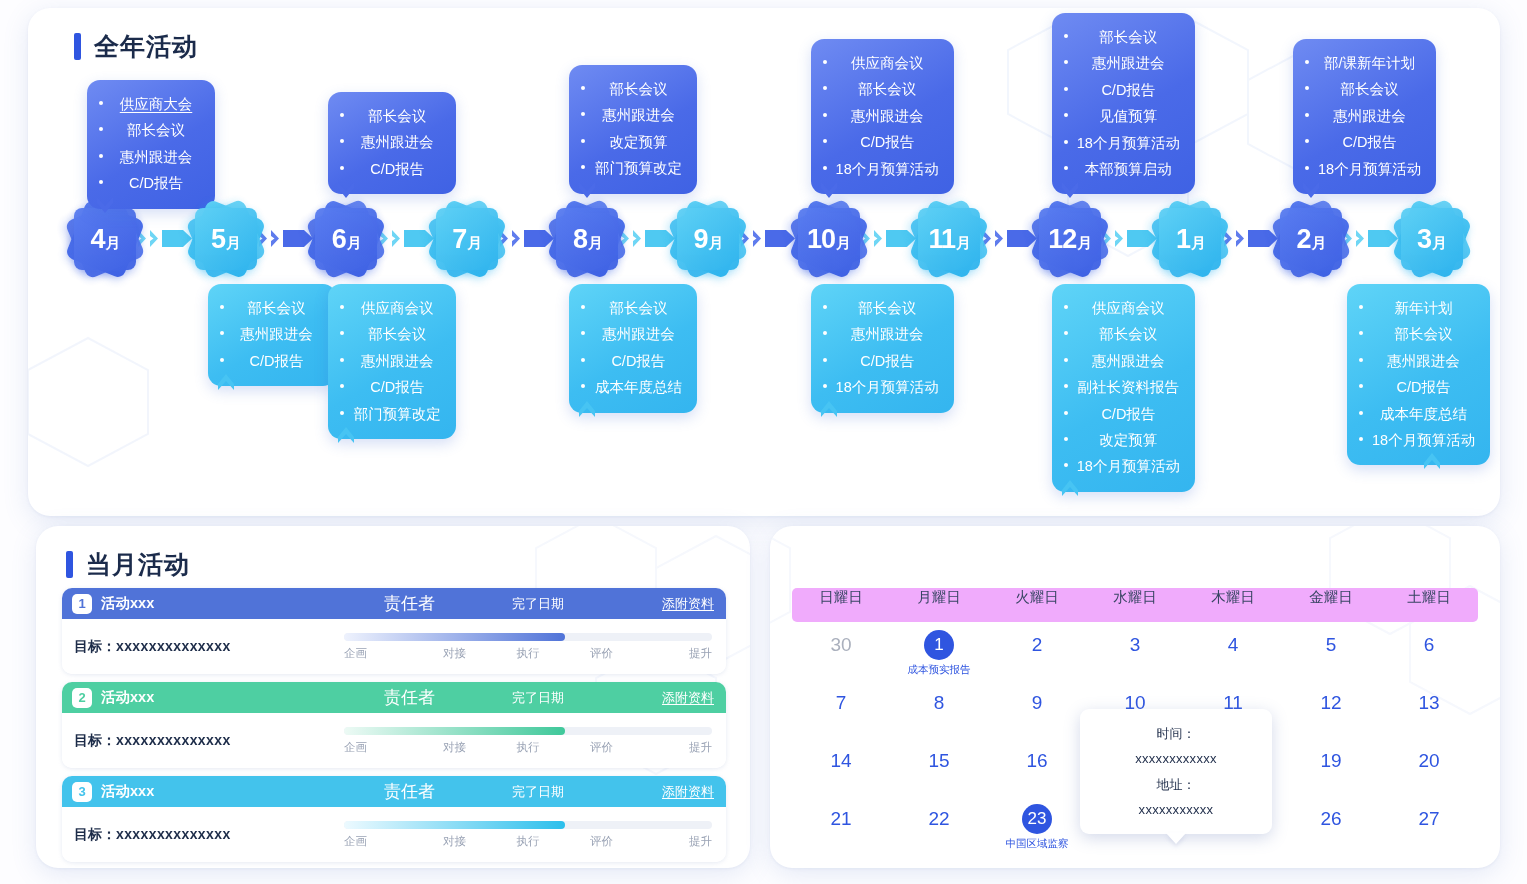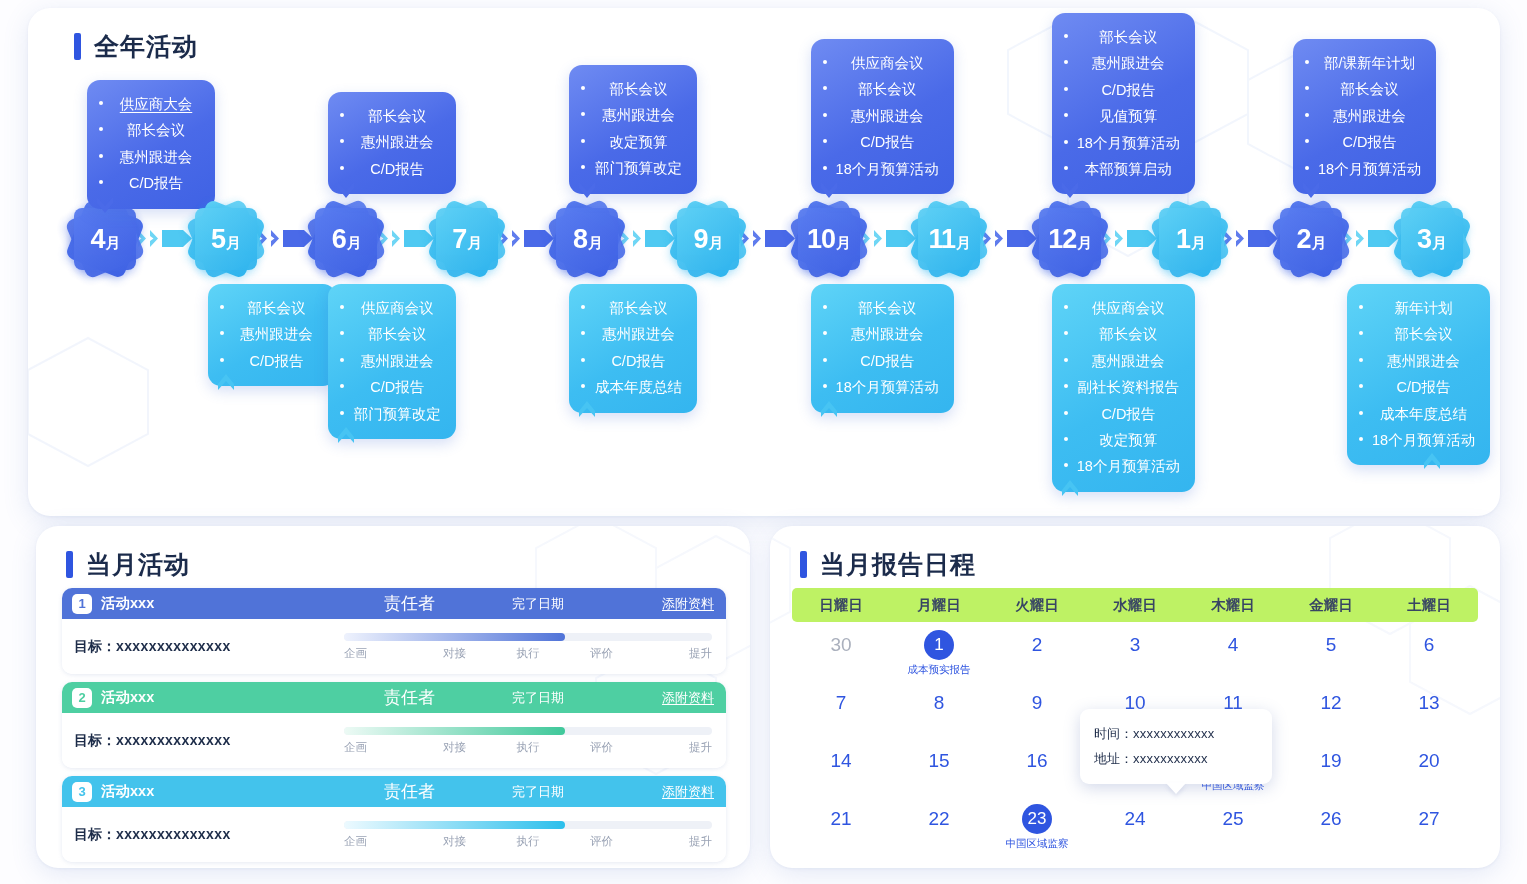--- a/index.html
+++ b/index.html
@@ -649,10 +649,6 @@
       </g>
     </svg>
     <div class="panel-inner">
-      <div class="sec-title" id="title-cal">
-        <span class="bar"></span>
-        <span>当月报告日程</span>
-      </div>
       <div id="cal">
           <div class="cal-head">
             <div>日耀日</div>

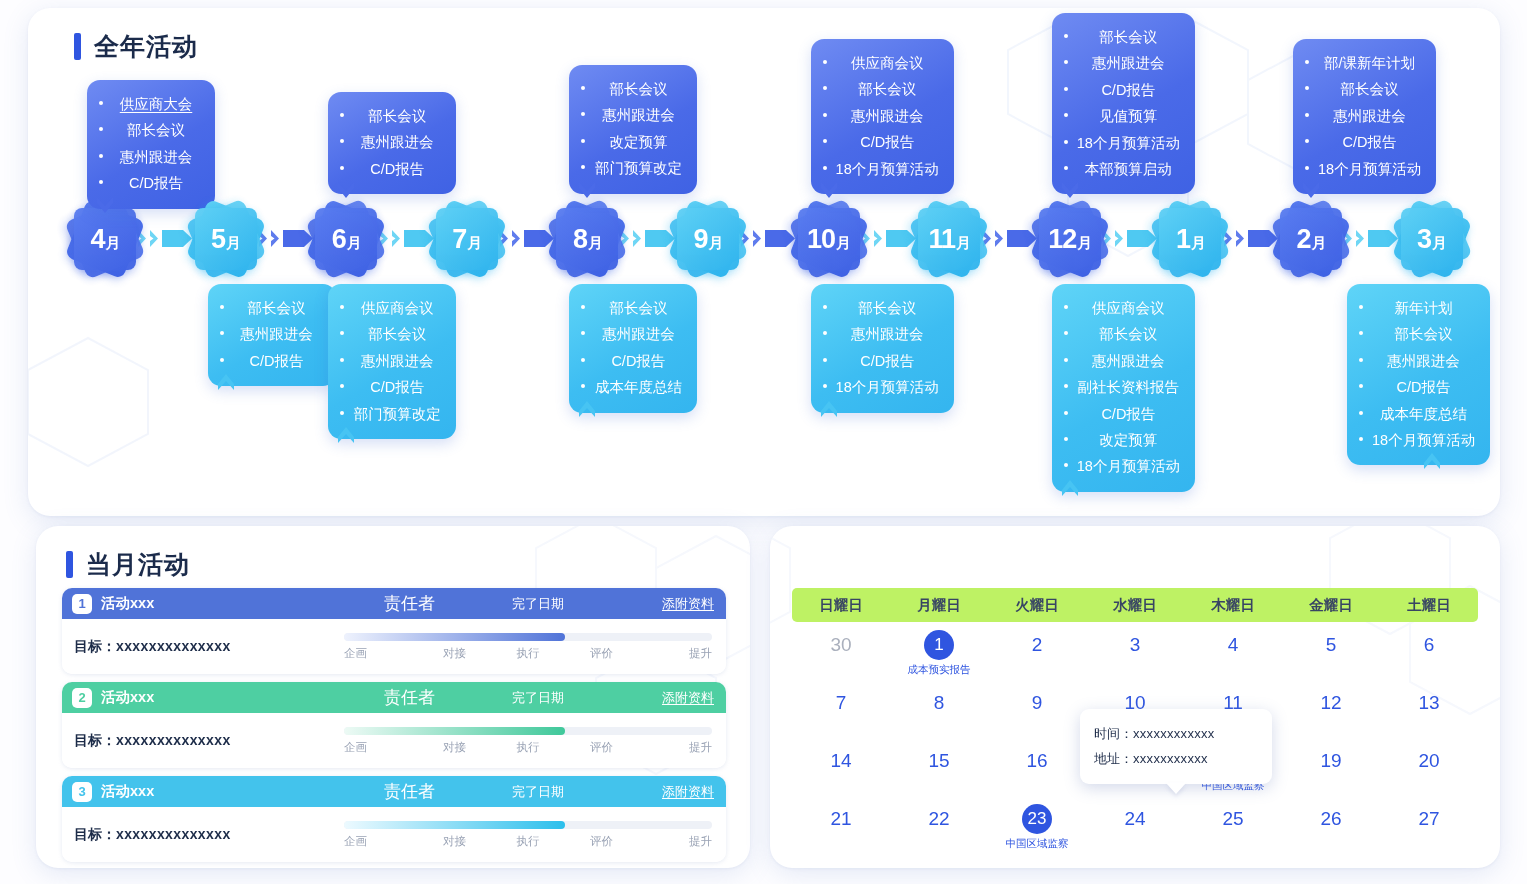--- a/index.html
+++ b/index.html
@@ -125,7 +125,7 @@
 
   
   #cal { position:absolute; left:22px; top:62px; width:686px; }
-  .cal-head { display:flex; background:#bef264; border-radius:5px; height:34px; align-items:center;font-weight:bold; }
+  .cal-head { display:flex; background:#f0abfc; border-radius:5px; height:34px; align-items:flex-start; }
   .cal-head div { flex:1; text-align:center; font-size:14.5px; color:#384563; }
   .cal-grid { position:relative;text-align:center; }
   .cal-row { display:flex; height:50px; margin-top:8px; }

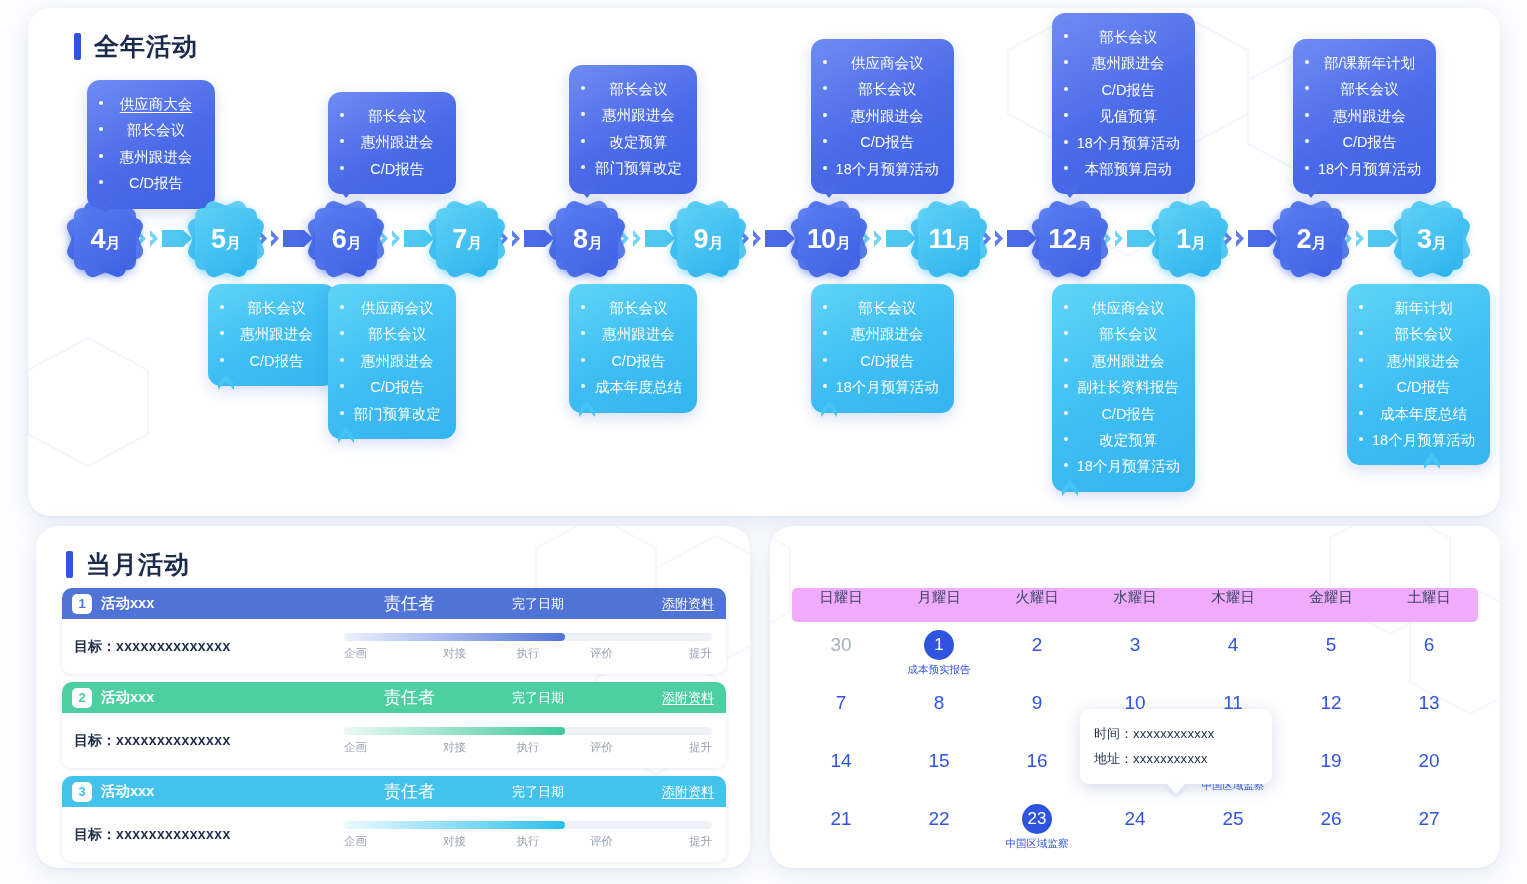--- a/index.html
+++ b/index.html
@@ -144,7 +144,7 @@
     background:#fff; border-radius:9px; padding:12px 14px;
     box-shadow:0 4px 16px rgba(110,130,185,.30); z-index:20;
   }
-  #tooltip .row { display:flex; font-size:13px; color:#1f2d4a; line-height:1.95; }
+  #tooltip .row { display:flex; font-size:13px; color:#1f2d4a; line-height:1.95;flex-direction:column; }
   #tooltip .row .k { white-space:nowrap; }
   #tooltip .row .v { letter-spacing:.3px; }
   #tooltip .tail {

